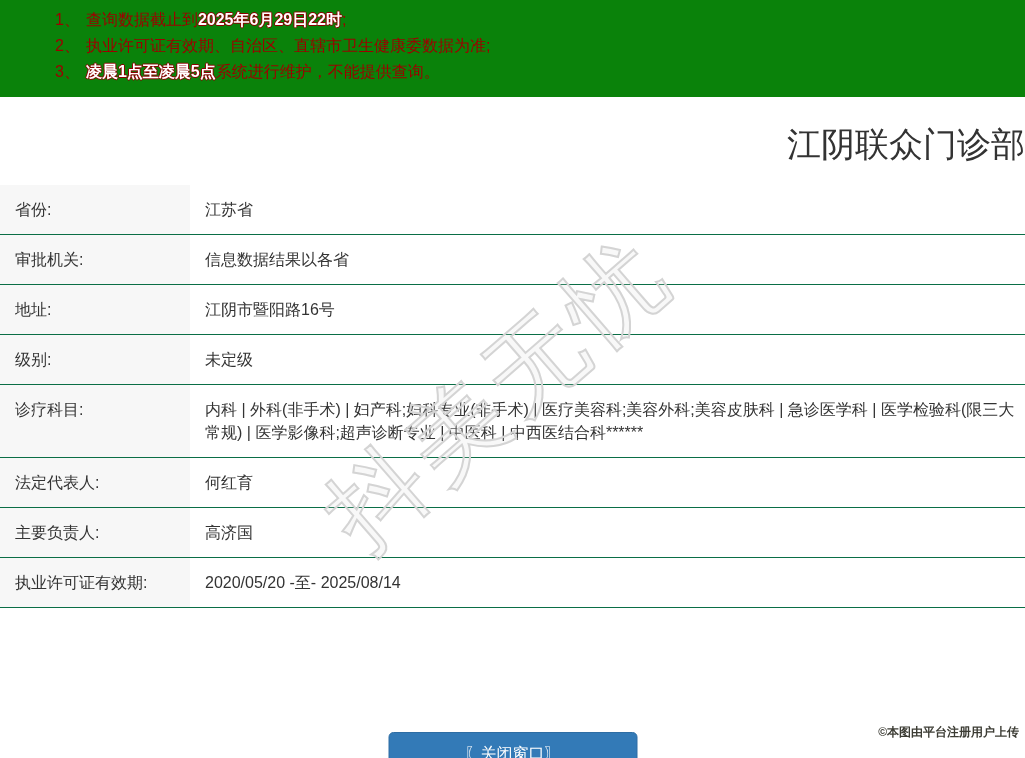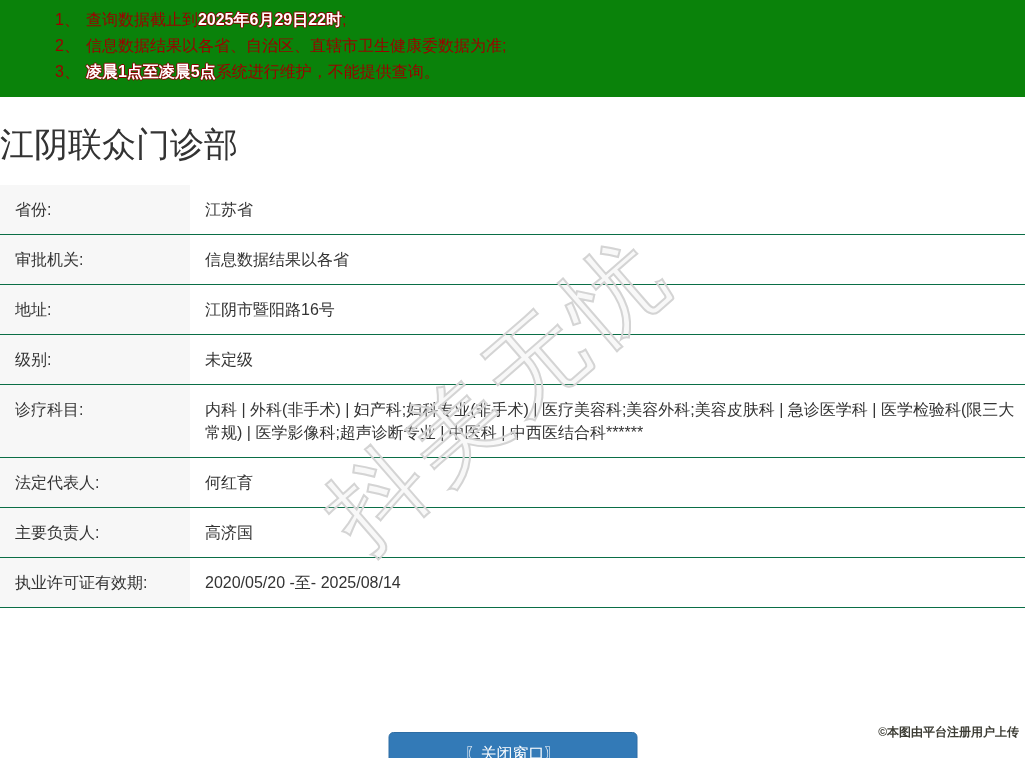--- a/index.html
+++ b/index.html
@@ -103,7 +103,7 @@
 <div class="banner" id="banner">
   <div class="banner-line"><span class="num">1、</span><span>查询数据截止到</span><span class="hl">2025年6月29日22时</span><span>;</span></div>
 
-  <div class="banner-line"><span class="num">2、</span><span>信息数据结果以各省、自治区、直辖市卫生健康委数据为准;</span></div>
+  <div class="banner-line"><span class="num">2、</span><span>执业许可证有效期、自治区、直辖市卫生健康委数据为准;</span></div>
 
   <div class="banner-line"><span class="num">3、</span><span class="hl">凌晨1点至凌晨5点</span><span>系统进行维护，不能提供查询。</span></div>
 </div>

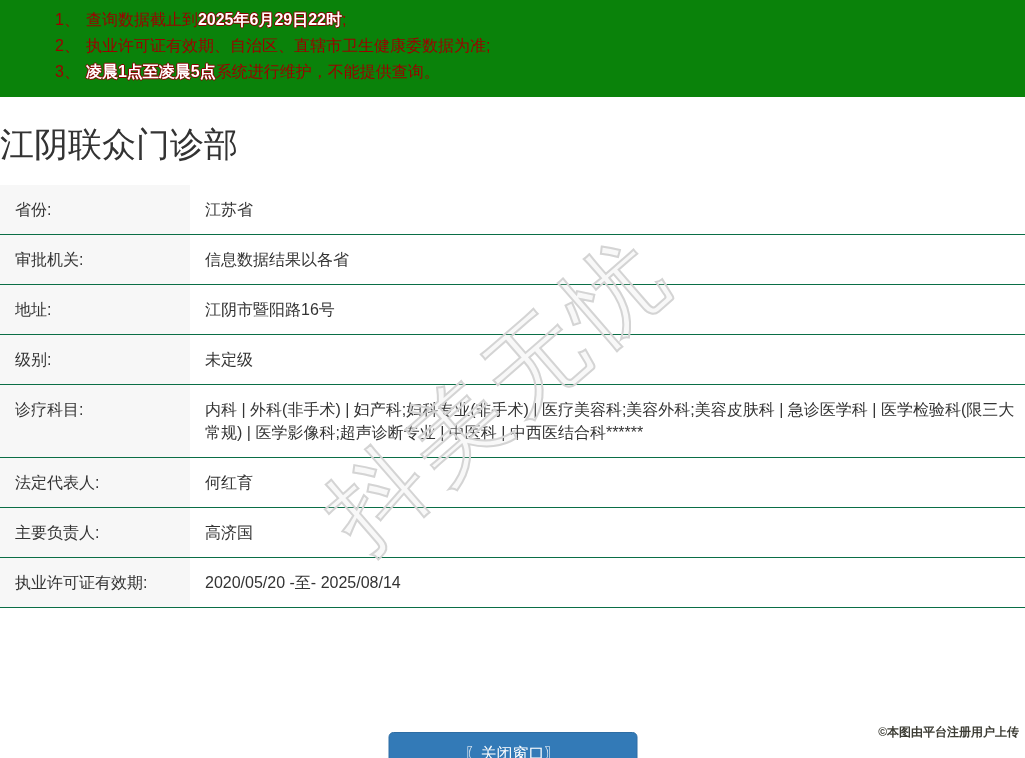--- a/index.html
+++ b/index.html
@@ -34,7 +34,7 @@
     font-size:34px;
     line-height:42px;
     font-weight:400;
-    text-align:left;
+    text-align:right;
     color:#333333;
   }
   

